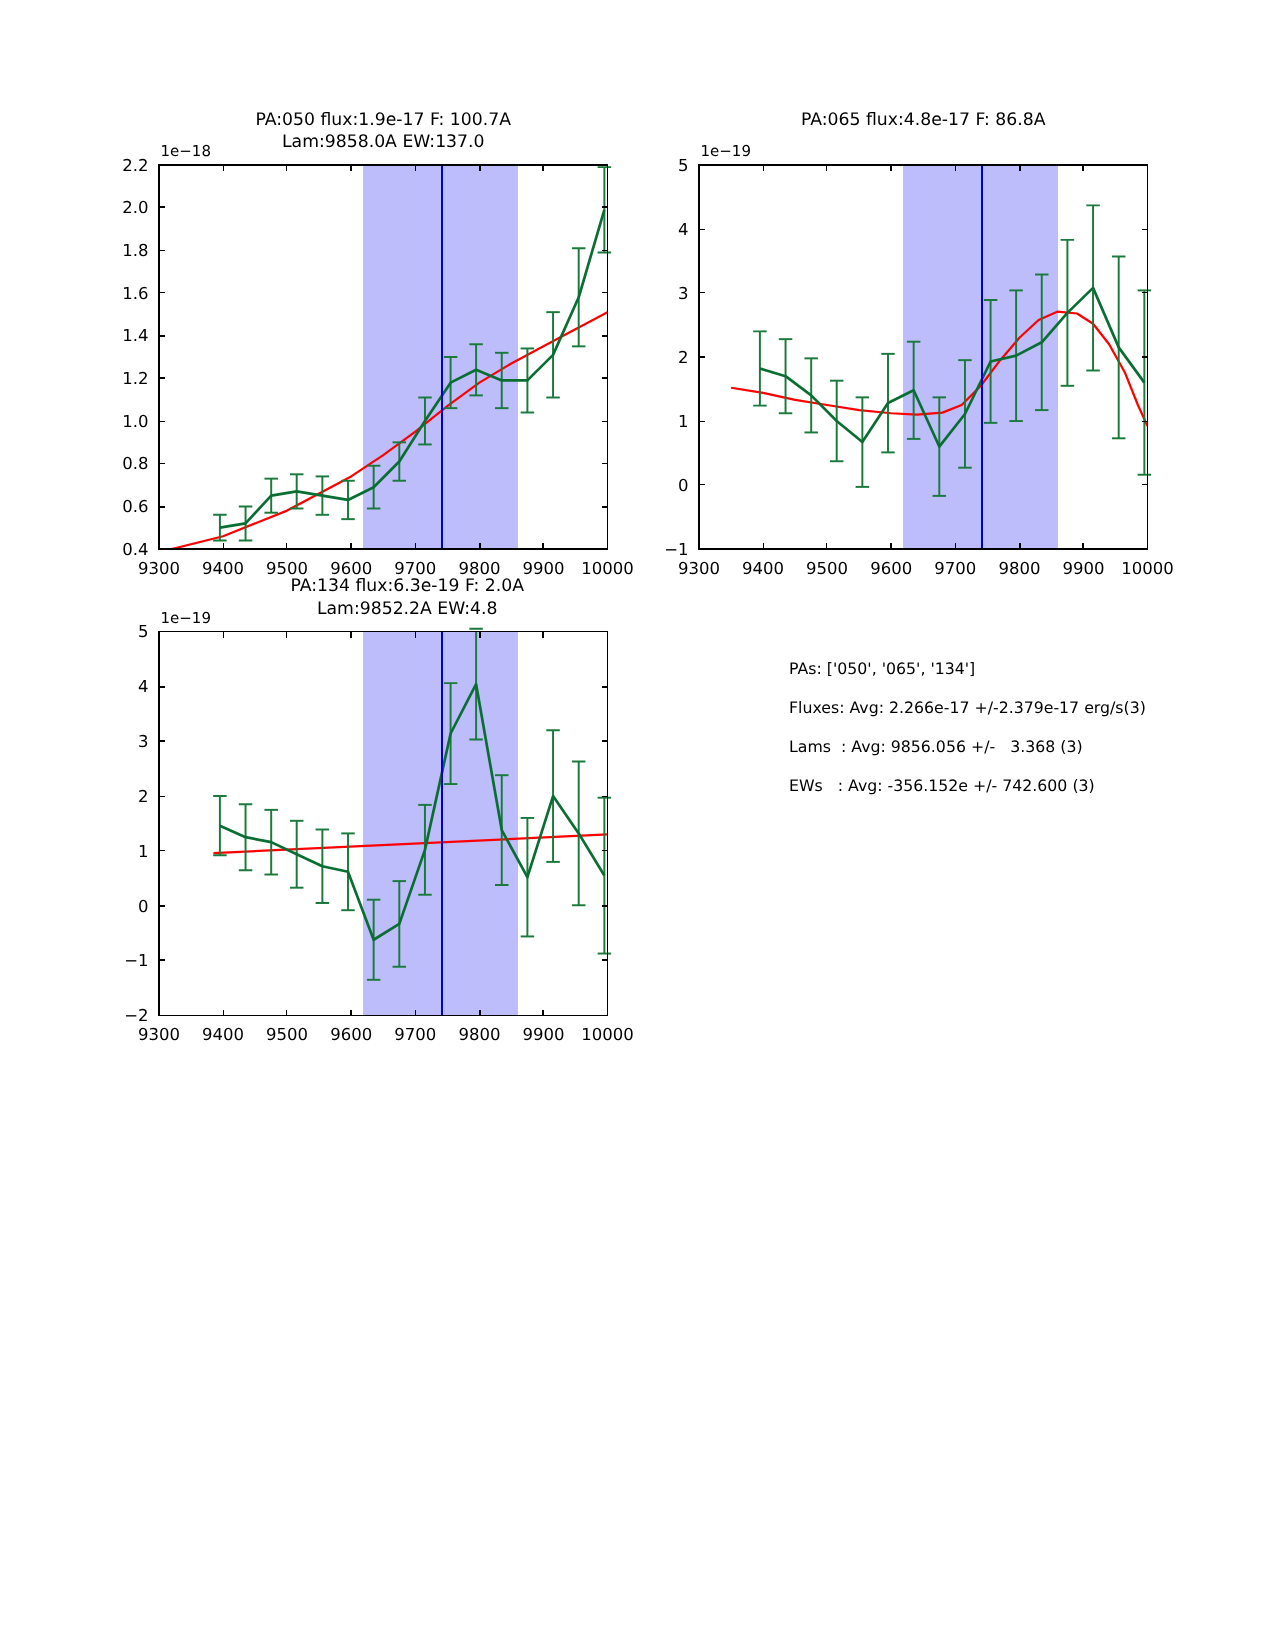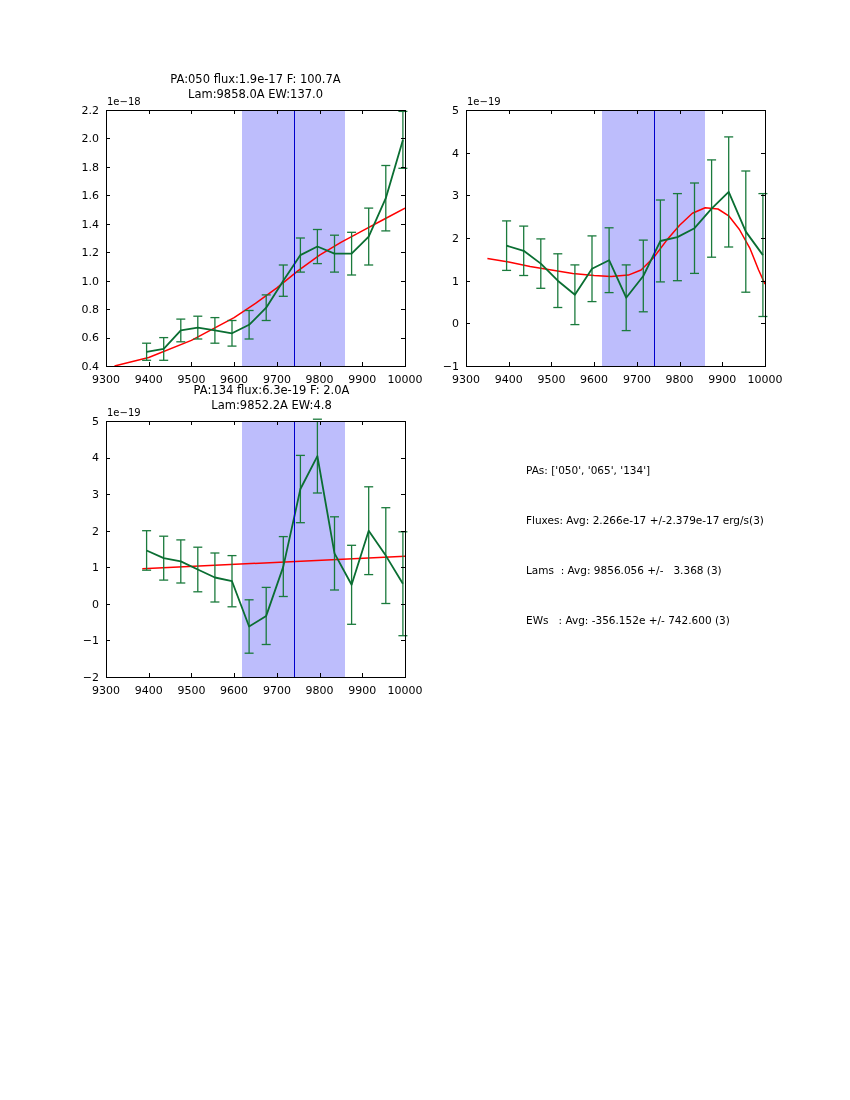--- a/index.html
+++ b/index.html
@@ -176,6 +176,7 @@
     </svg>
 
   <div class="chart-title" id="title-1" style="left: 466px; width: 299px; top: 72px;">
+    <div>PA:065 flux:4.8e-17 F: 86.8A</div>
   </div>
   <div class="offset-label" id="offset-1" style="left: 467px; top: 96px;">1e−19</div>
   <svg class="chart-svg" id="svg-1" width="391" height="296" viewBox="0 0 391 296" style="left: 399px; top: 100px;">

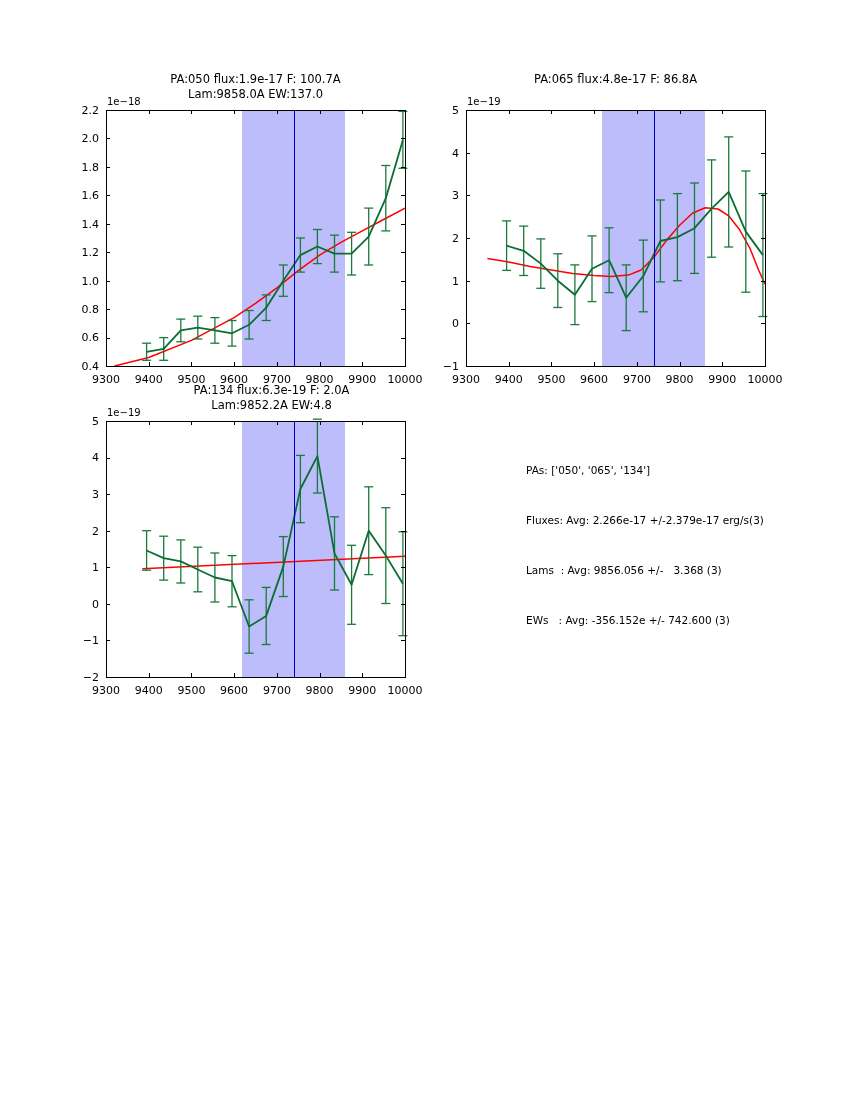--- a/index.html
+++ b/index.html
@@ -35,7 +35,6 @@
     height: 26px;
     line-height: 26px;
     white-space: pre;
-    margin-top: 24px;
   }
 </style>
 </head>

